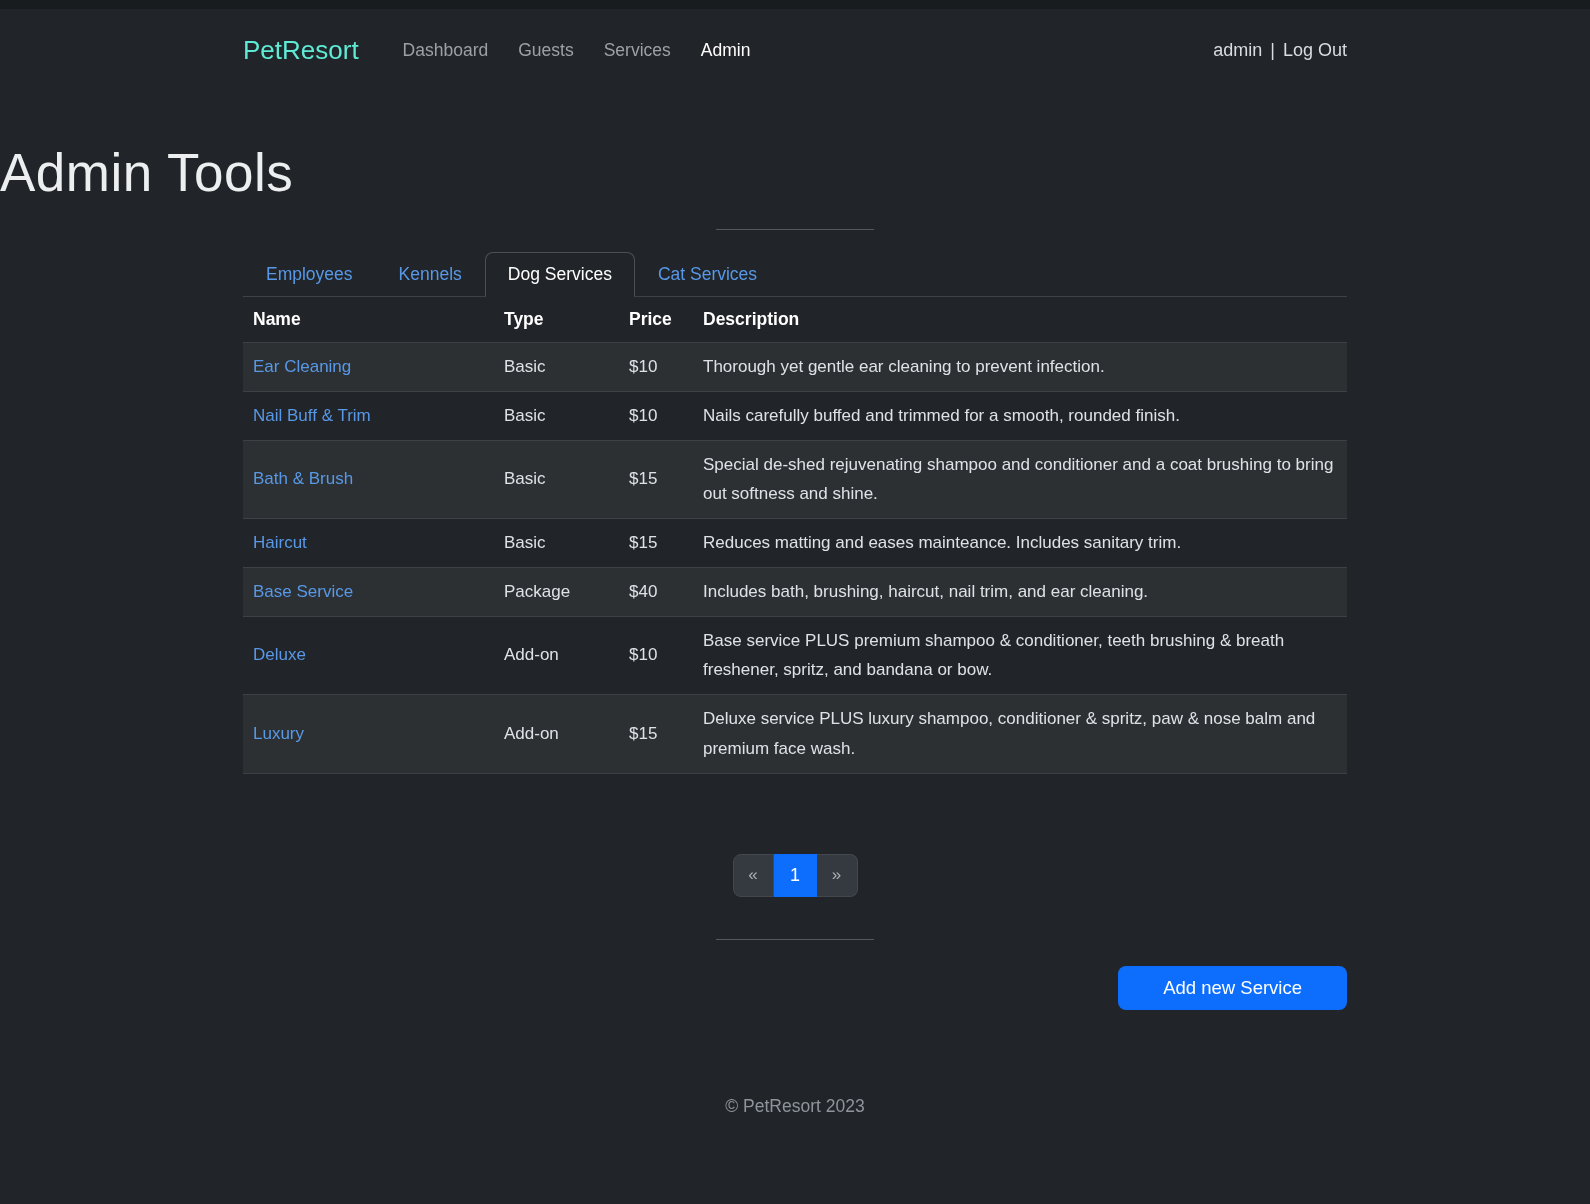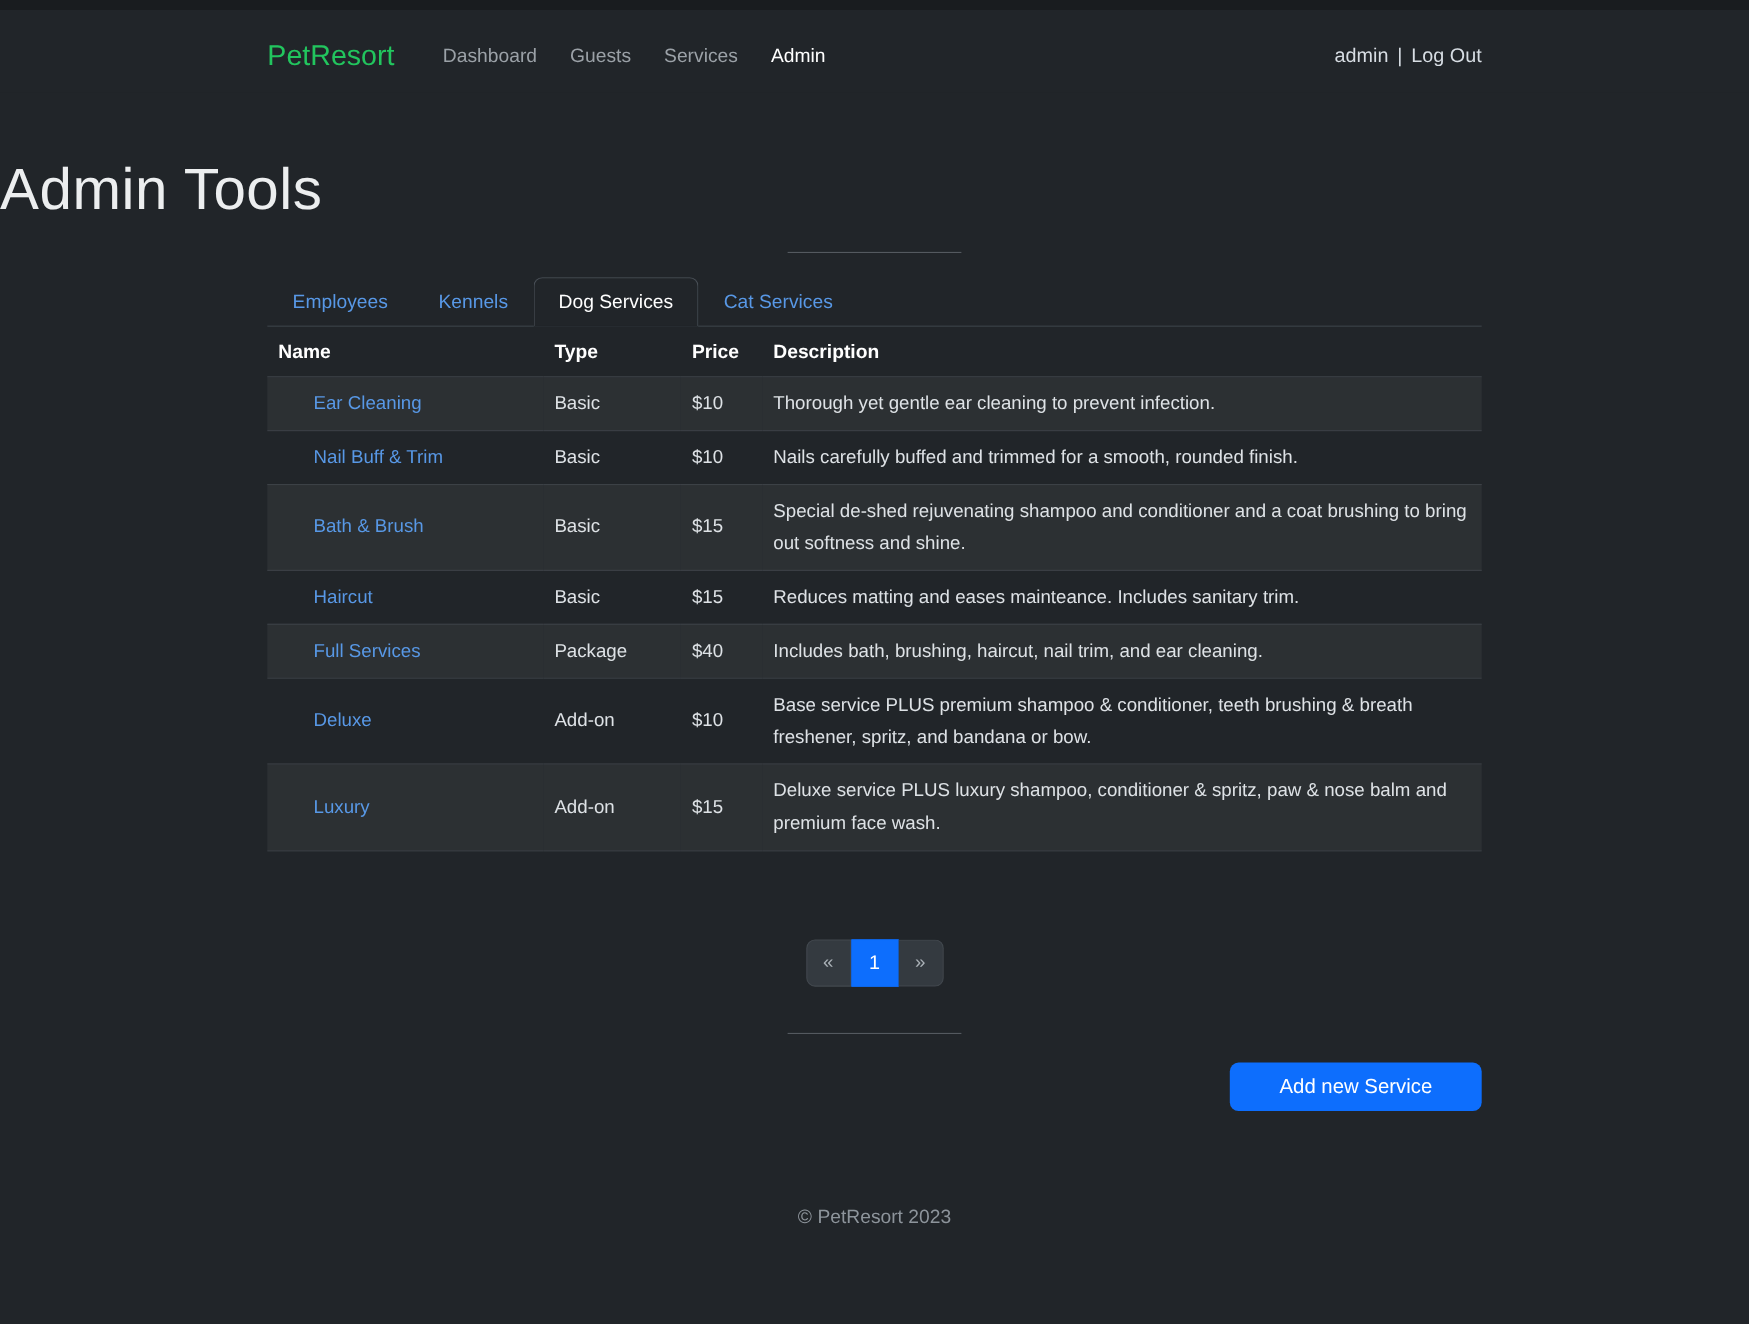--- a/index.html
+++ b/index.html
@@ -19,7 +19,7 @@
     display: flex; align-items: center;
     padding: 26px 0 18px 0;
   }
-  .brand { font-size: 26px; color: #22c55e; text-decoration: none; cursor: pointer; }
+  .brand { font-size: 26px; color: #5eead4; text-decoration: none; cursor: pointer; }
   .nav-links { display: flex; align-items: center; margin-left: 14px; }
   .nav-link {
     font-size: 17.5px; color: #9ba1a7; text-decoration: none;

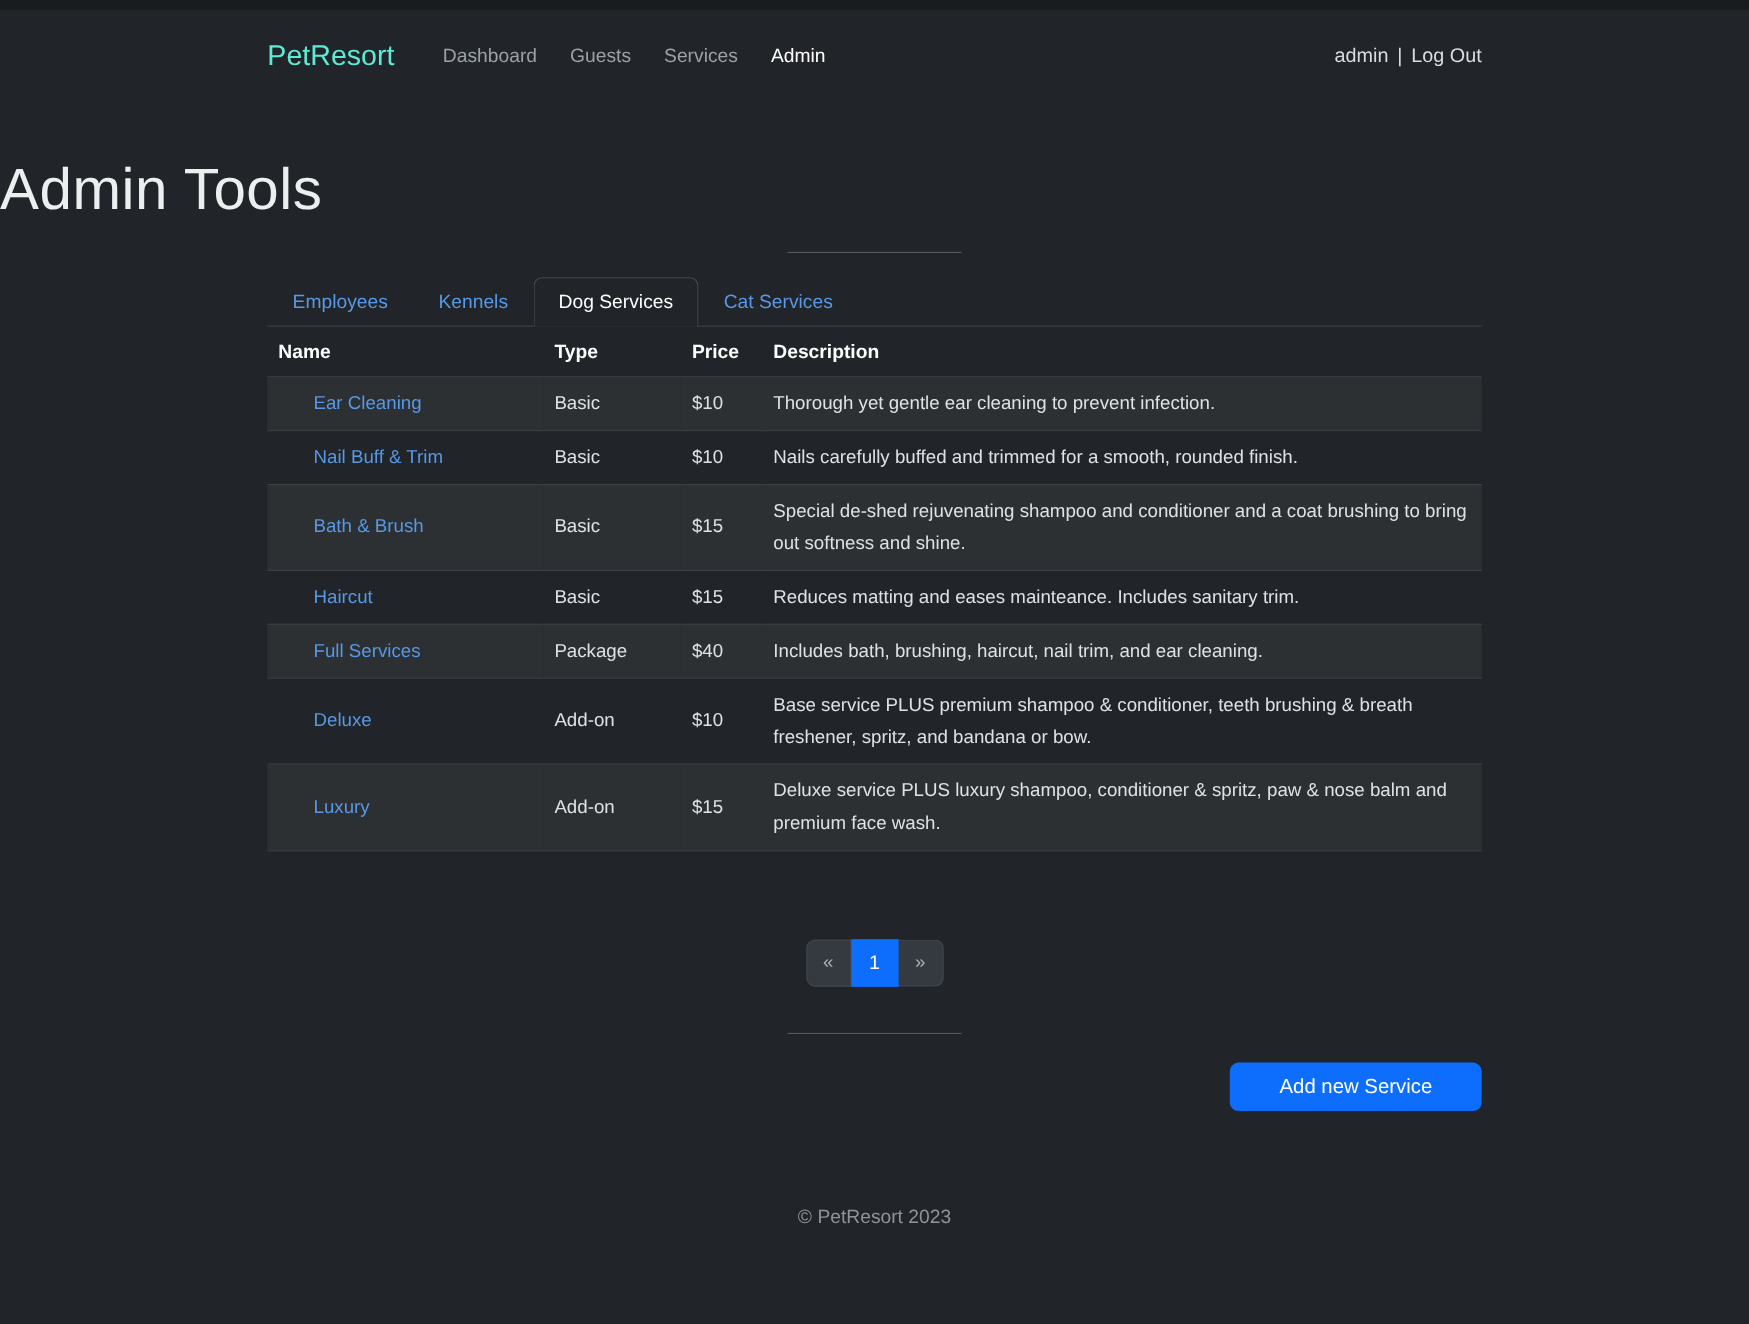--- a/index.html
+++ b/index.html
@@ -86,7 +86,7 @@
   .col-name { width: 251px; }
   .col-type { width: 125px; }
   .col-price { width: 74px; }
-  .svc-link { color: #5898e6; text-decoration: none; cursor: pointer; margin-left: 32px; }
+  .svc-link { color: #5898e6; text-decoration: none; cursor: pointer; }
 
   
   .pagination-wrap { display: flex; justify-content: center; margin-top: 80px; }

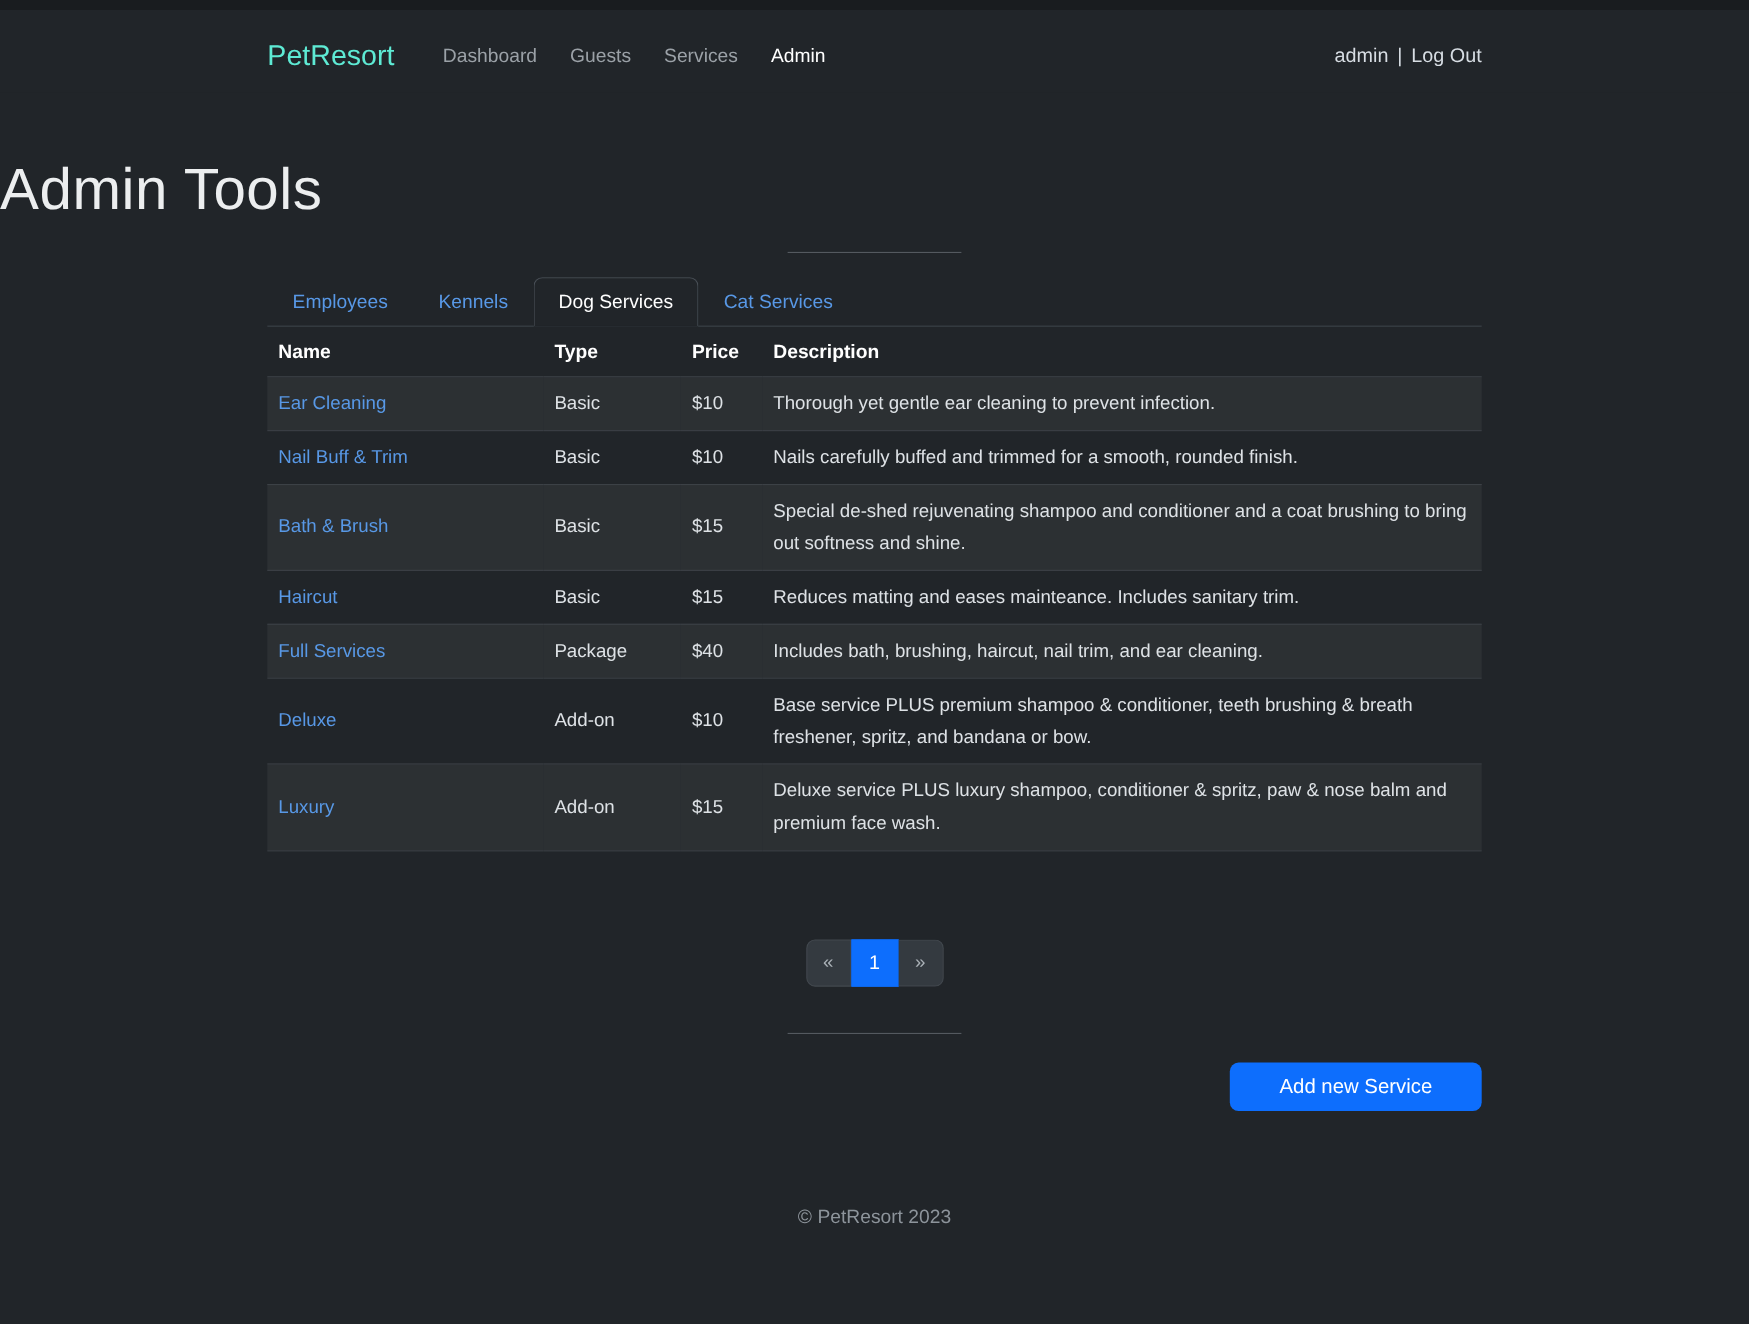--- a/index.html
+++ b/index.html
@@ -201,7 +201,7 @@
         <td>Reduces matting and eases mainteance. Includes sanitary trim.</td>
       </tr>
       <tr>
-        <td><a class="svc-link">Full Services</a></td>
+        <td><a class="svc-link">Base Service</a></td>
         <td>Package</td>
         <td>$40</td>
         <td>Includes bath, brushing, haircut, nail trim, and ear cleaning.</td>

